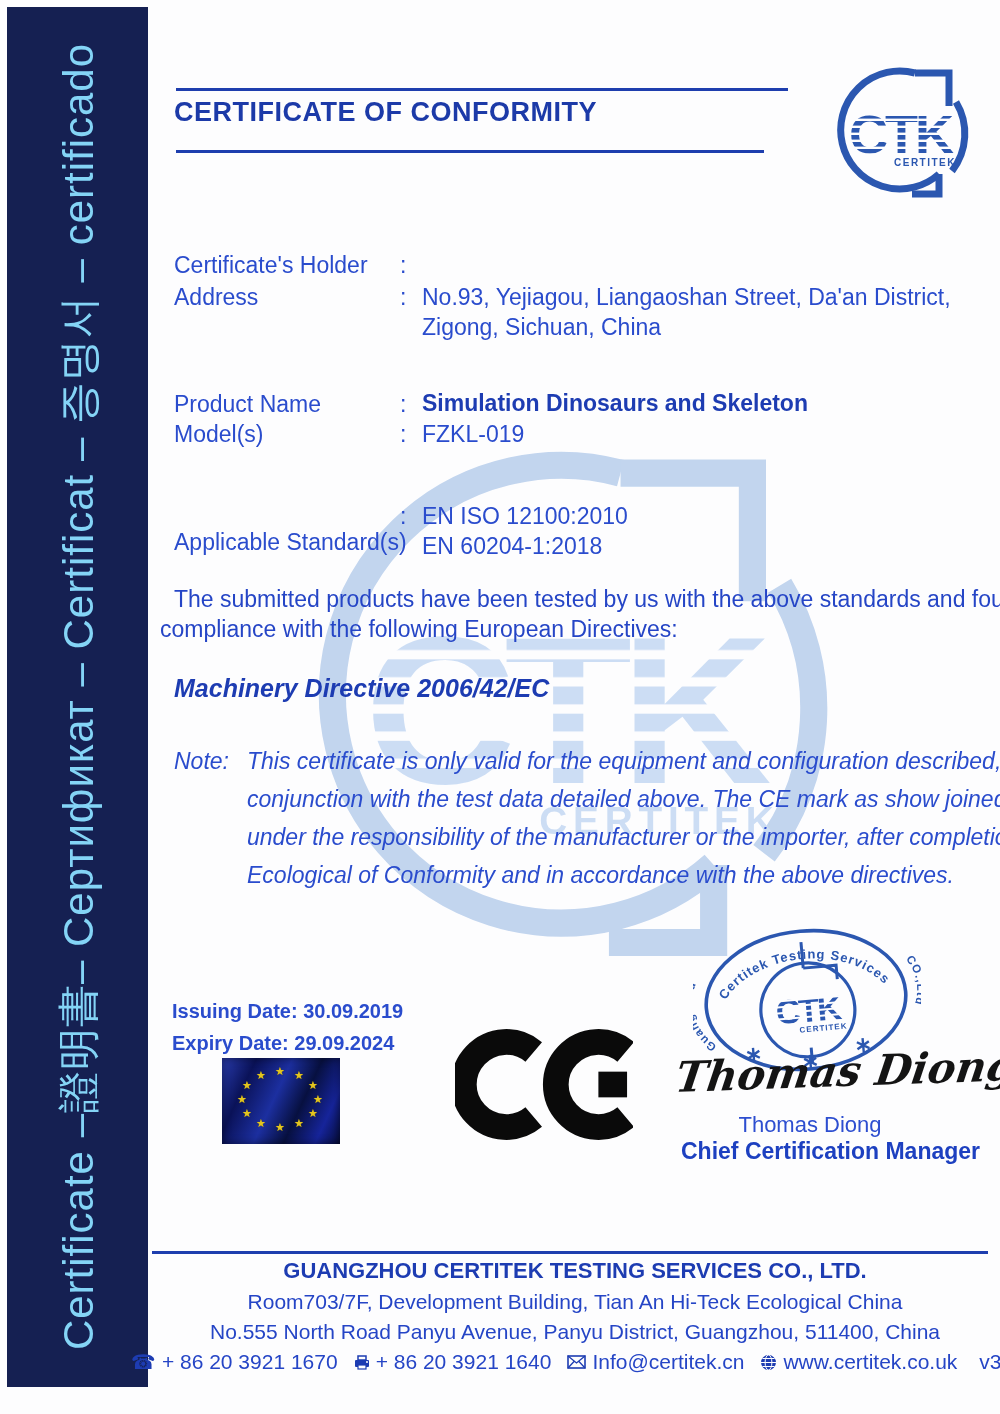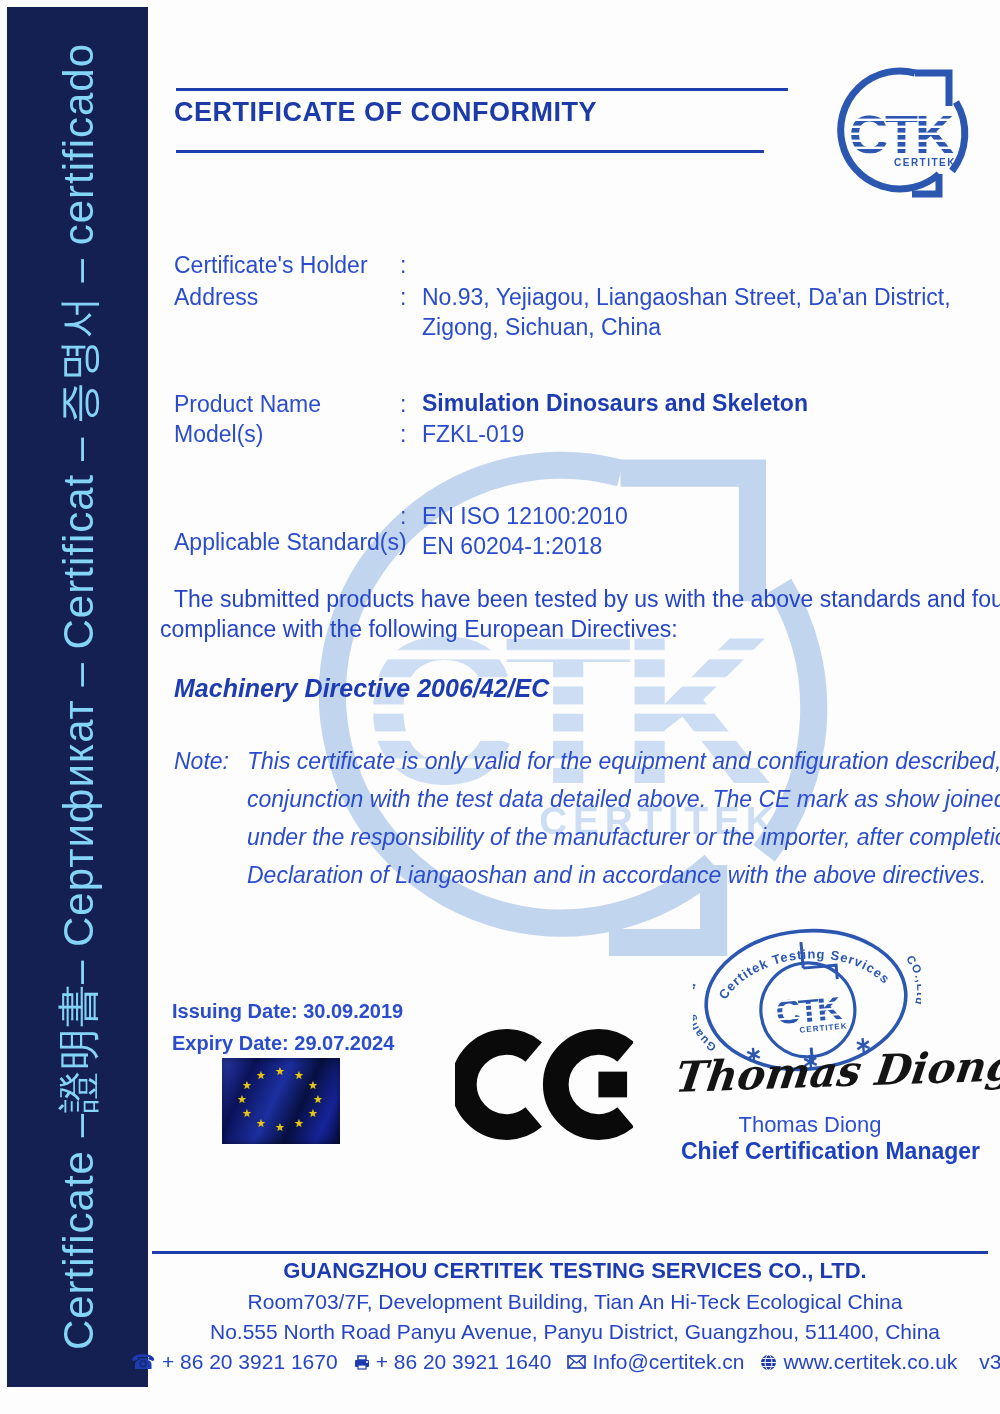--- a/index.html
+++ b/index.html
@@ -133,7 +133,7 @@
   <div class="abs noteline" style="left:247px;top:748px;">This certificate is only valid for the equipment and configuration described, and in</div>
   <div class="abs noteline" style="left:247px;top:786px;">conjunction with the test data detailed above. The CE mark as show joined can be used,</div>
   <div class="abs noteline" style="left:247px;top:824px;">under the responsibility of the manufacturer or the importer, after completion of the CE</div>
-  <div class="abs noteline" style="left:247px;top:862px;">Declaration of Liangaoshan and in accordance with the above directives.</div>
+  <div class="abs noteline" style="left:247px;top:862px;">Ecological of Conformity and in accordance with the above directives.</div>
 
   <div class="abs datetext" style="left:172px;top:1000px;">Issuing Date: 30.09.2019</div>
   <div class="abs datetext" style="left:172px;top:1032px;">Expiry Date: 29.07.2024</div>

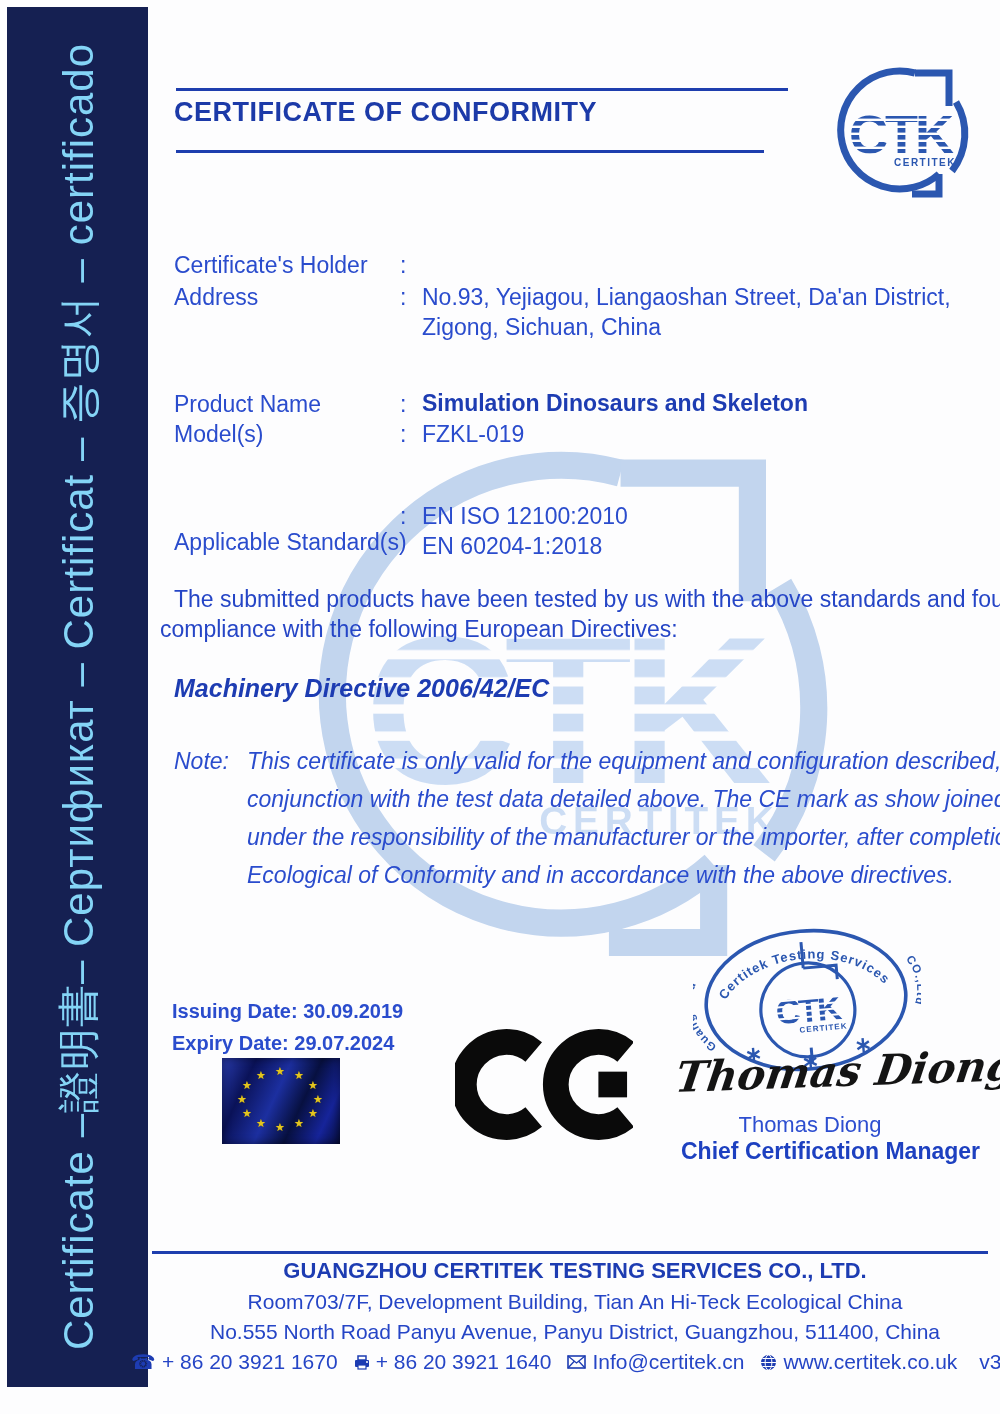--- a/index.html
+++ b/index.html
@@ -136,7 +136,7 @@
   <div class="abs noteline" style="left:247px;top:862px;">Ecological of Conformity and in accordance with the above directives.</div>
 
   <div class="abs datetext" style="left:172px;top:1000px;">Issuing Date: 30.09.2019</div>
-  <div class="abs datetext" style="left:172px;top:1032px;">Expiry Date: 29.07.2024</div>
+  <div class="abs datetext" style="left:172px;top:1032px;">Expiry Date: 29.09.2024</div>
 
   <div class="abs flag">
     <span class="st" style="left:53px;top:8px;">★</span>

